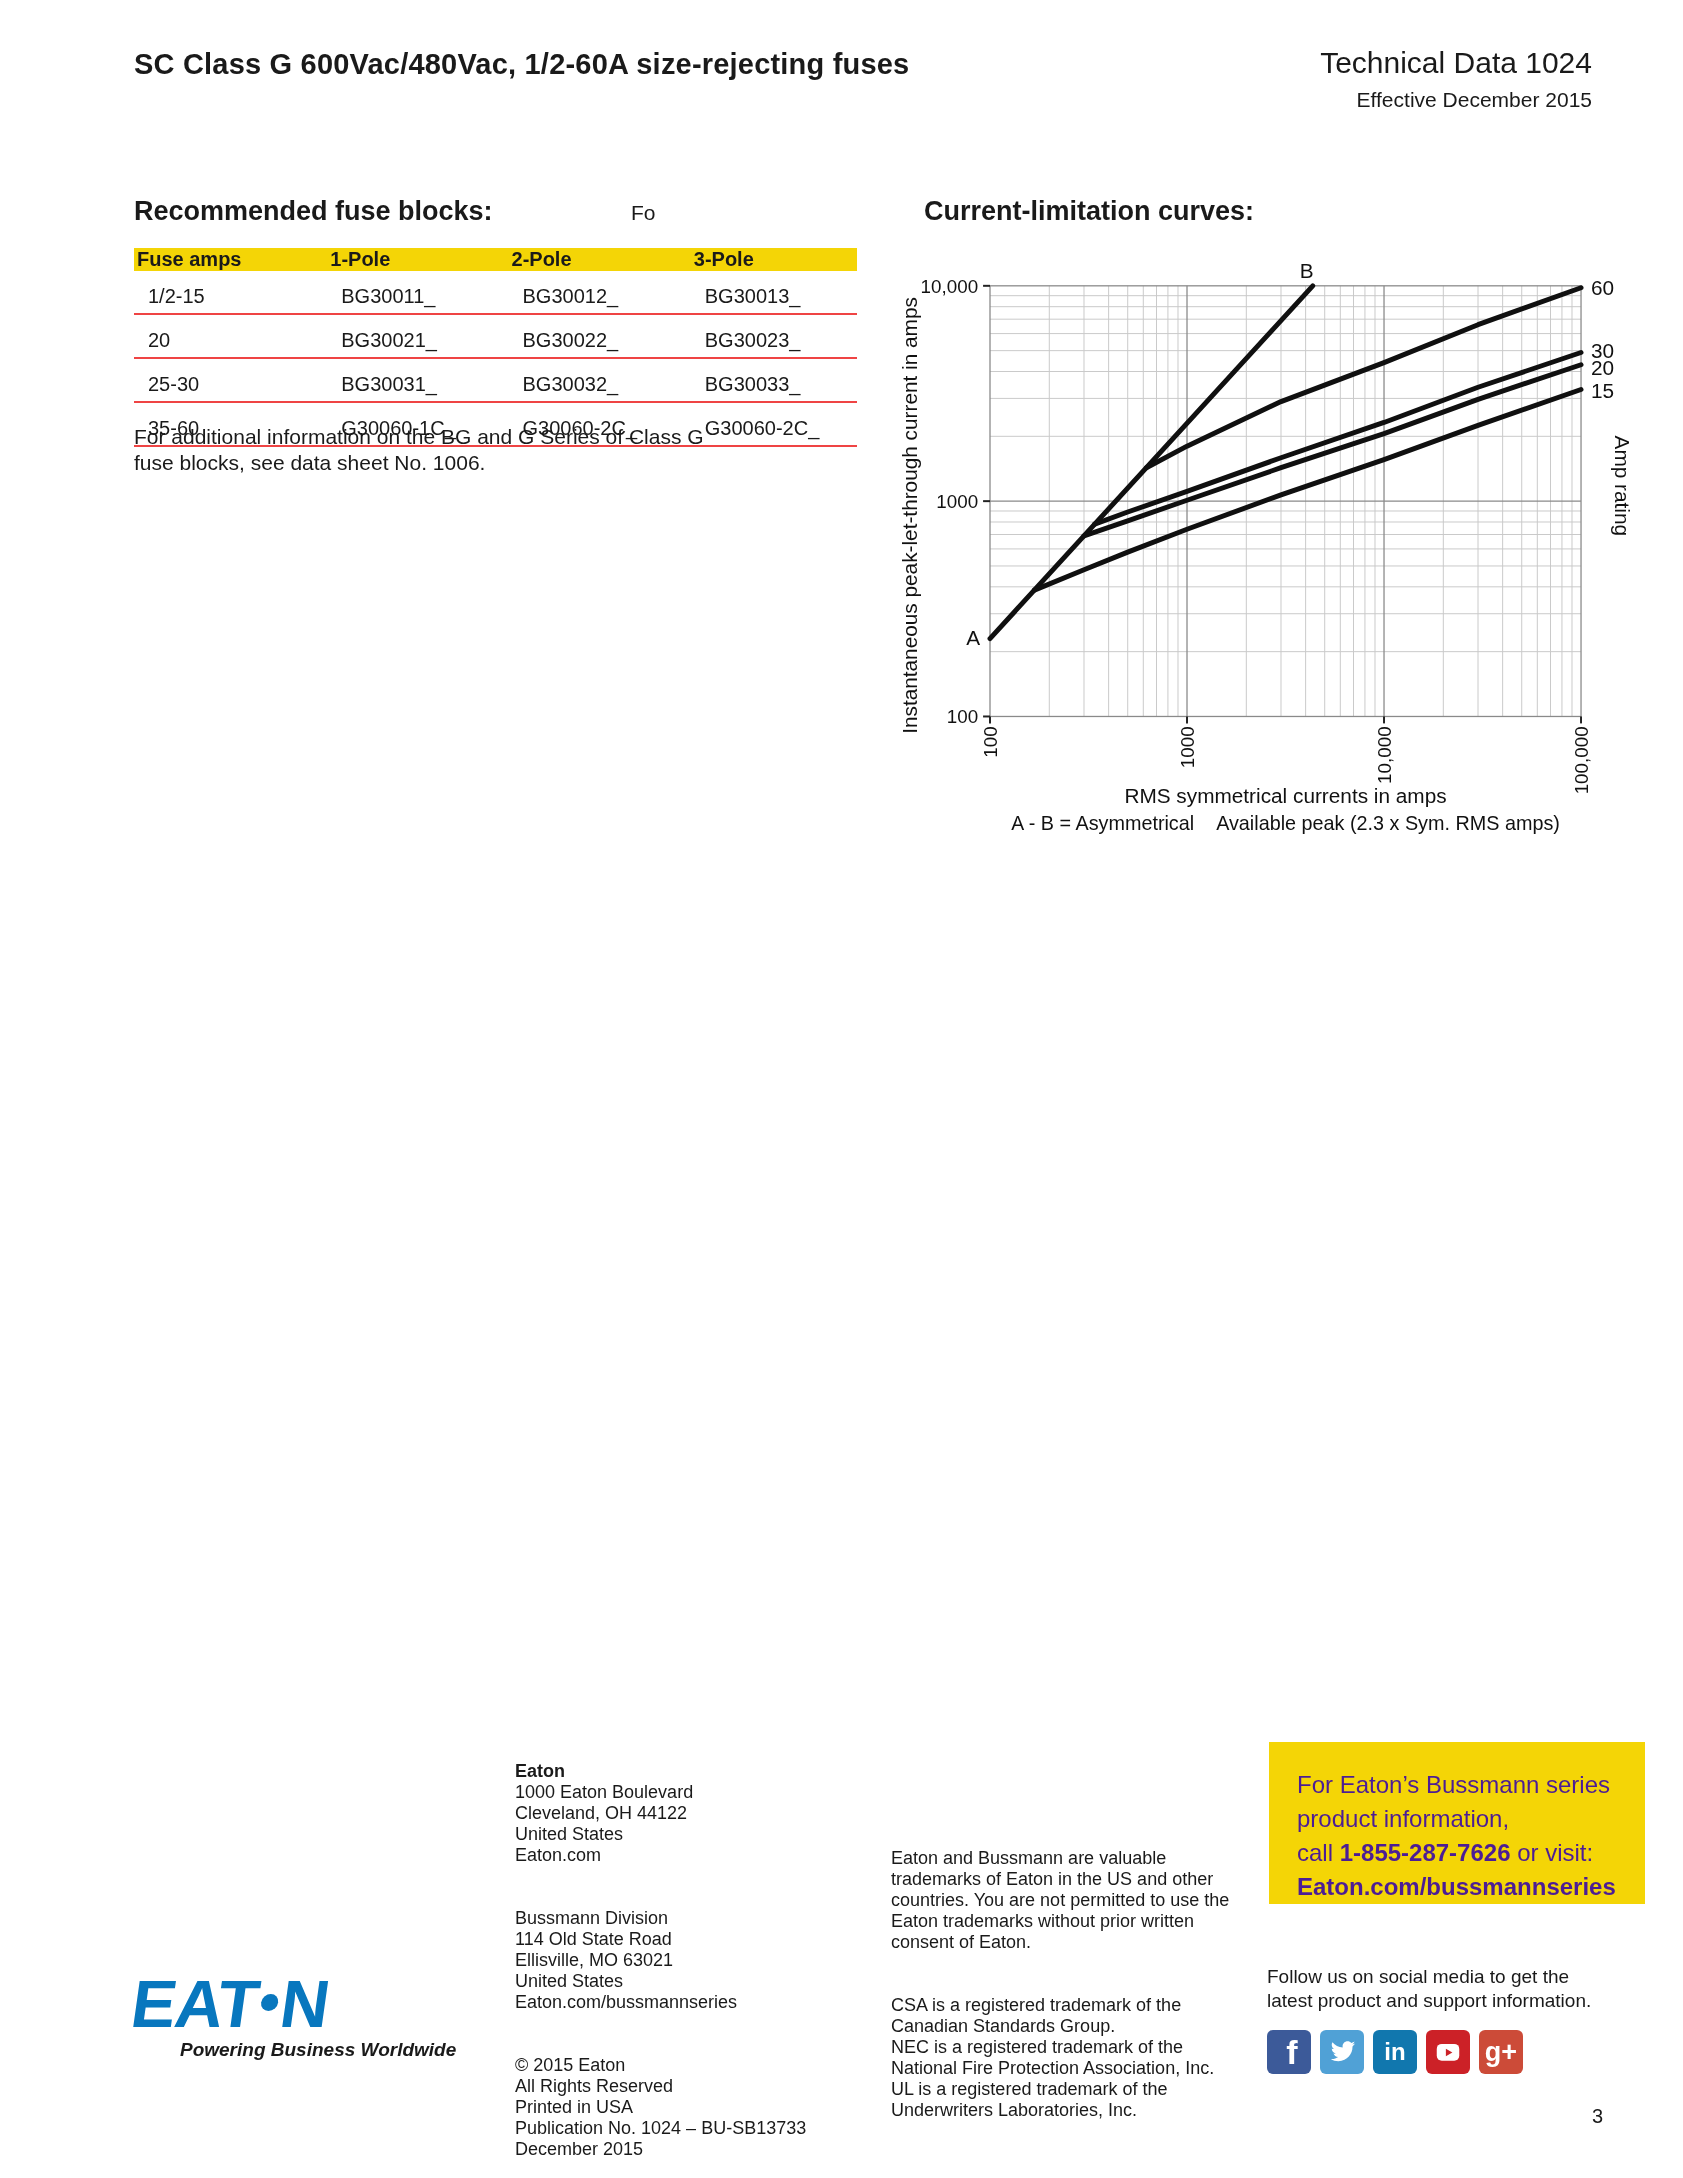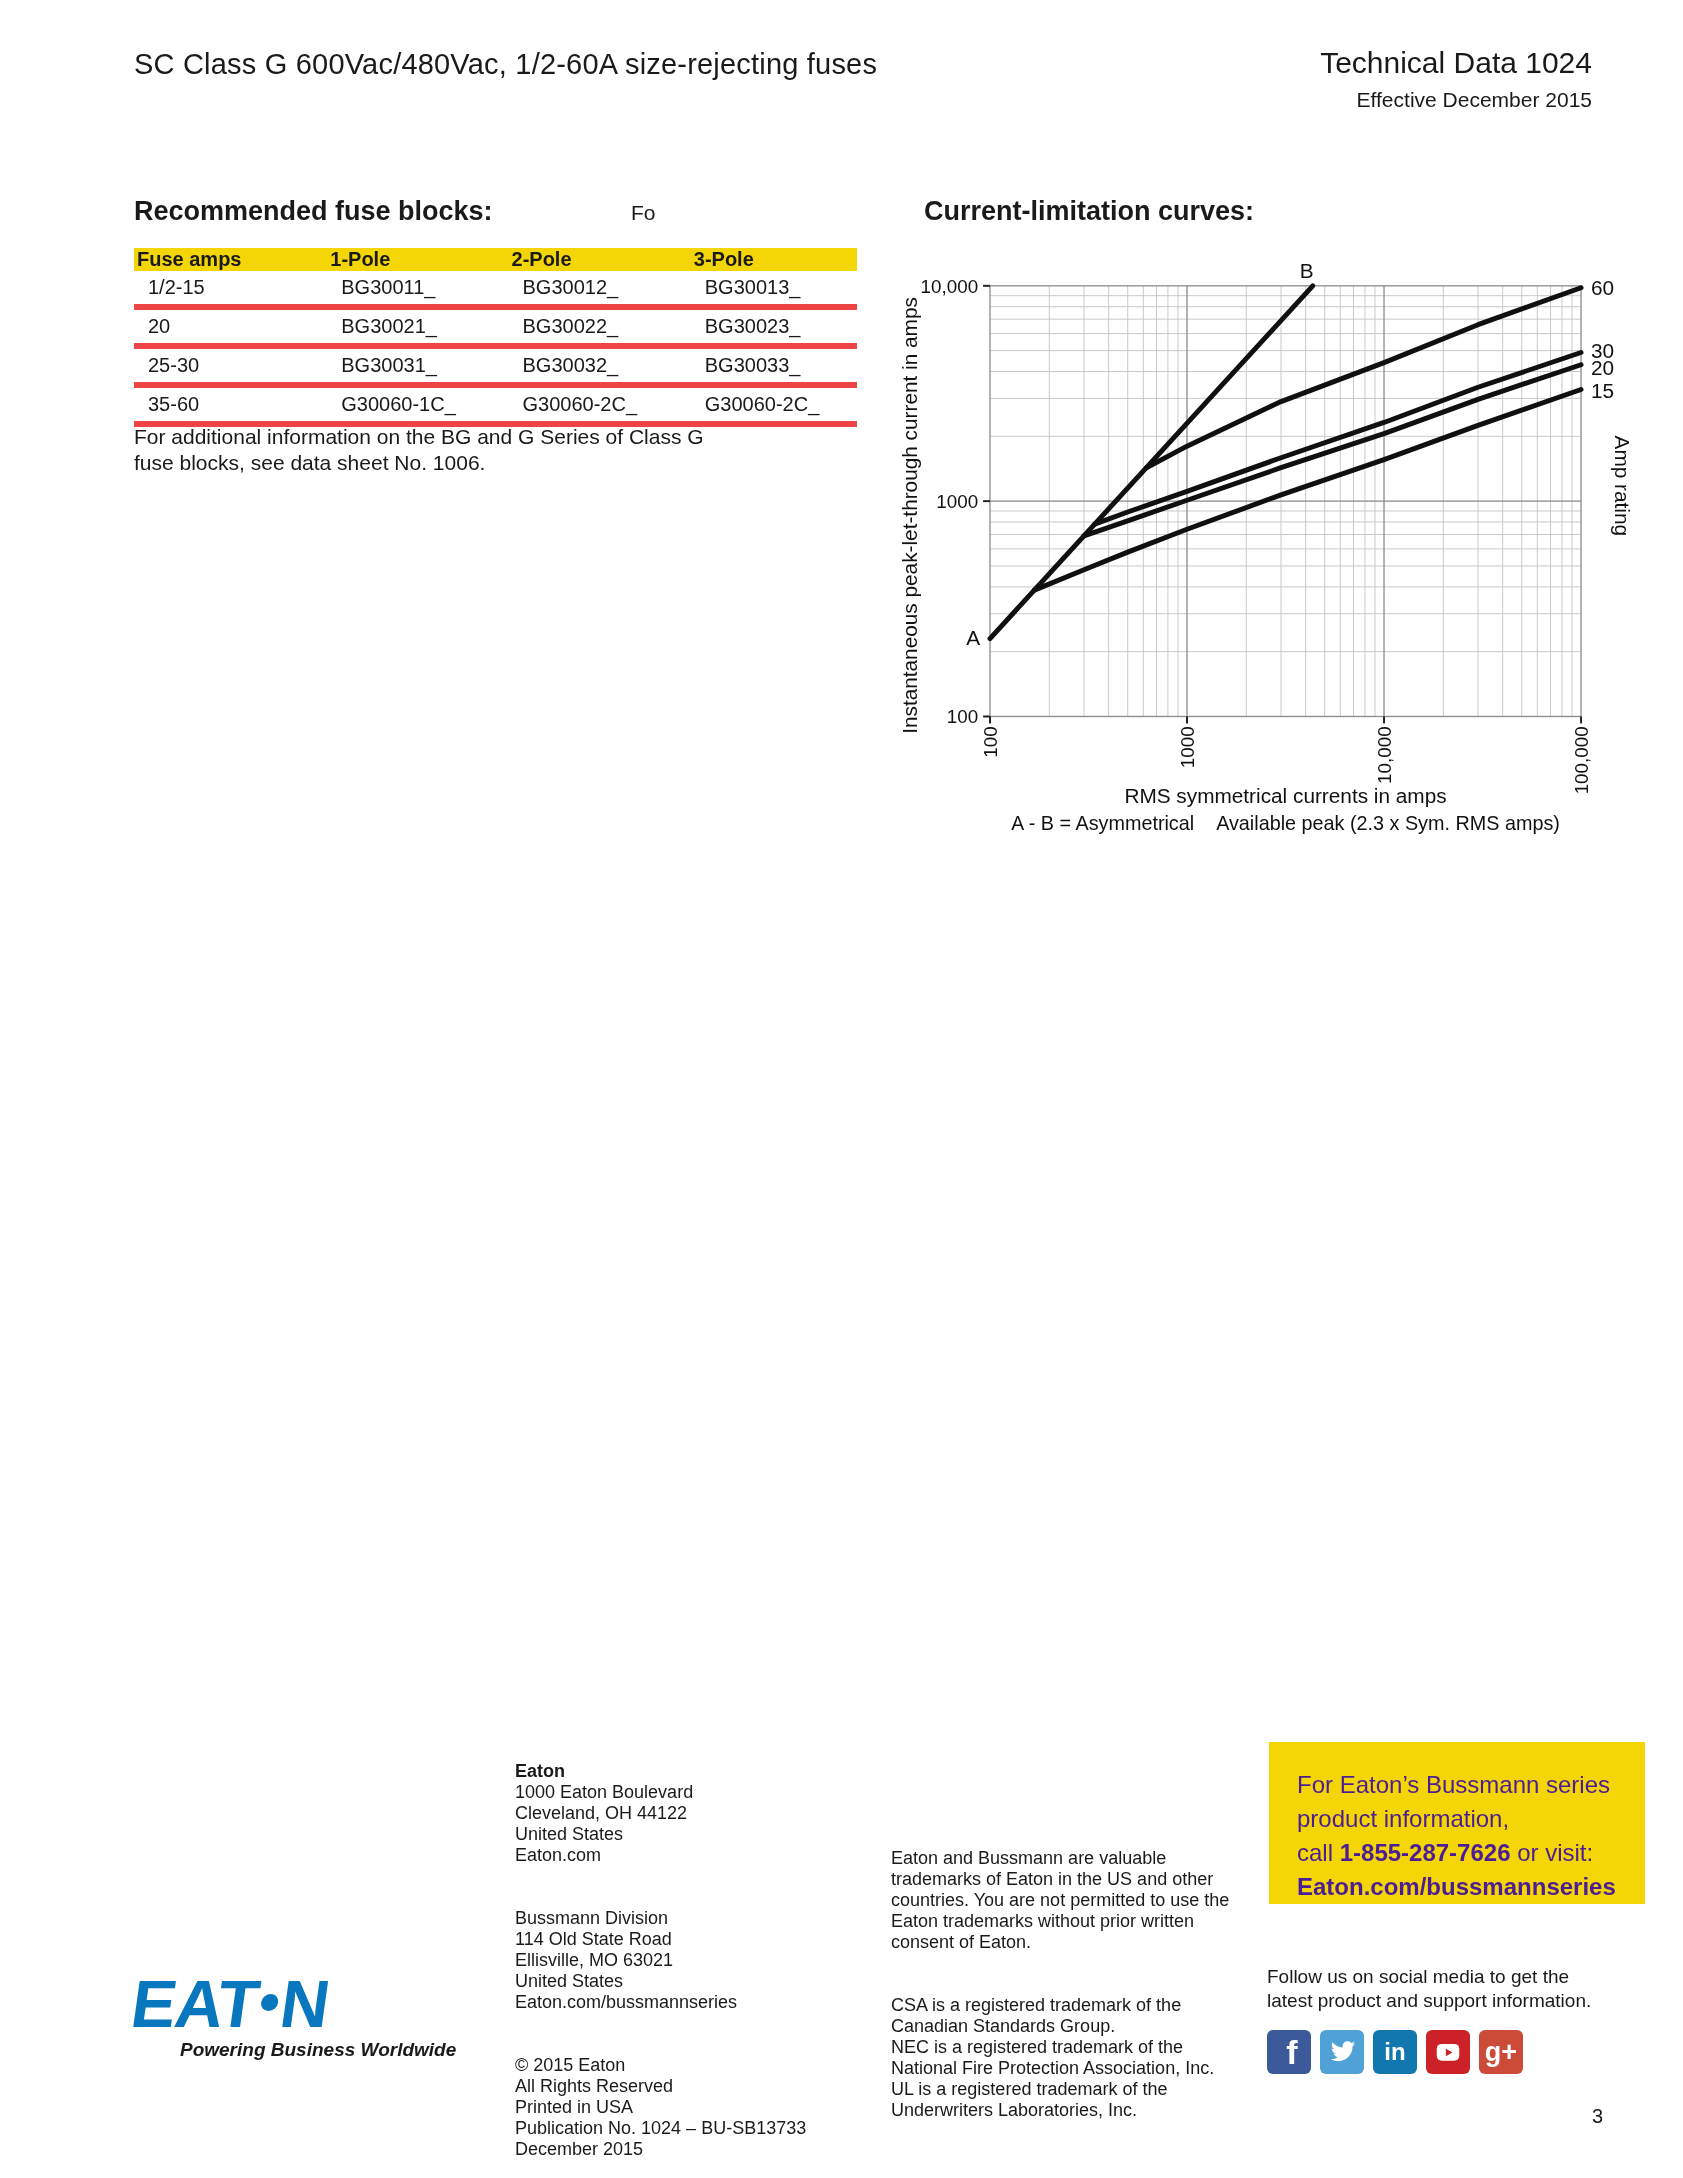--- a/index.html
+++ b/index.html
@@ -7,7 +7,7 @@
         font-family:"Liberation Sans",sans-serif;color:#1a1a1a;}
 
   
-  .doc-title{position:absolute;left:134px;top:48px;font-size:29px;font-weight:400;letter-spacing:0.2px;}
+  .doc-title{position:absolute;left:134px;top:48px;font-size:29px;font-weight:700;letter-spacing:0.2px;}
   .hdr-right{position:absolute;right:91px;top:46px;text-align:right;}
   .hdr-right .td{font-size:30px;font-weight:400;}
   .hdr-right .eff{font-size:21px;margin-top:8px;}

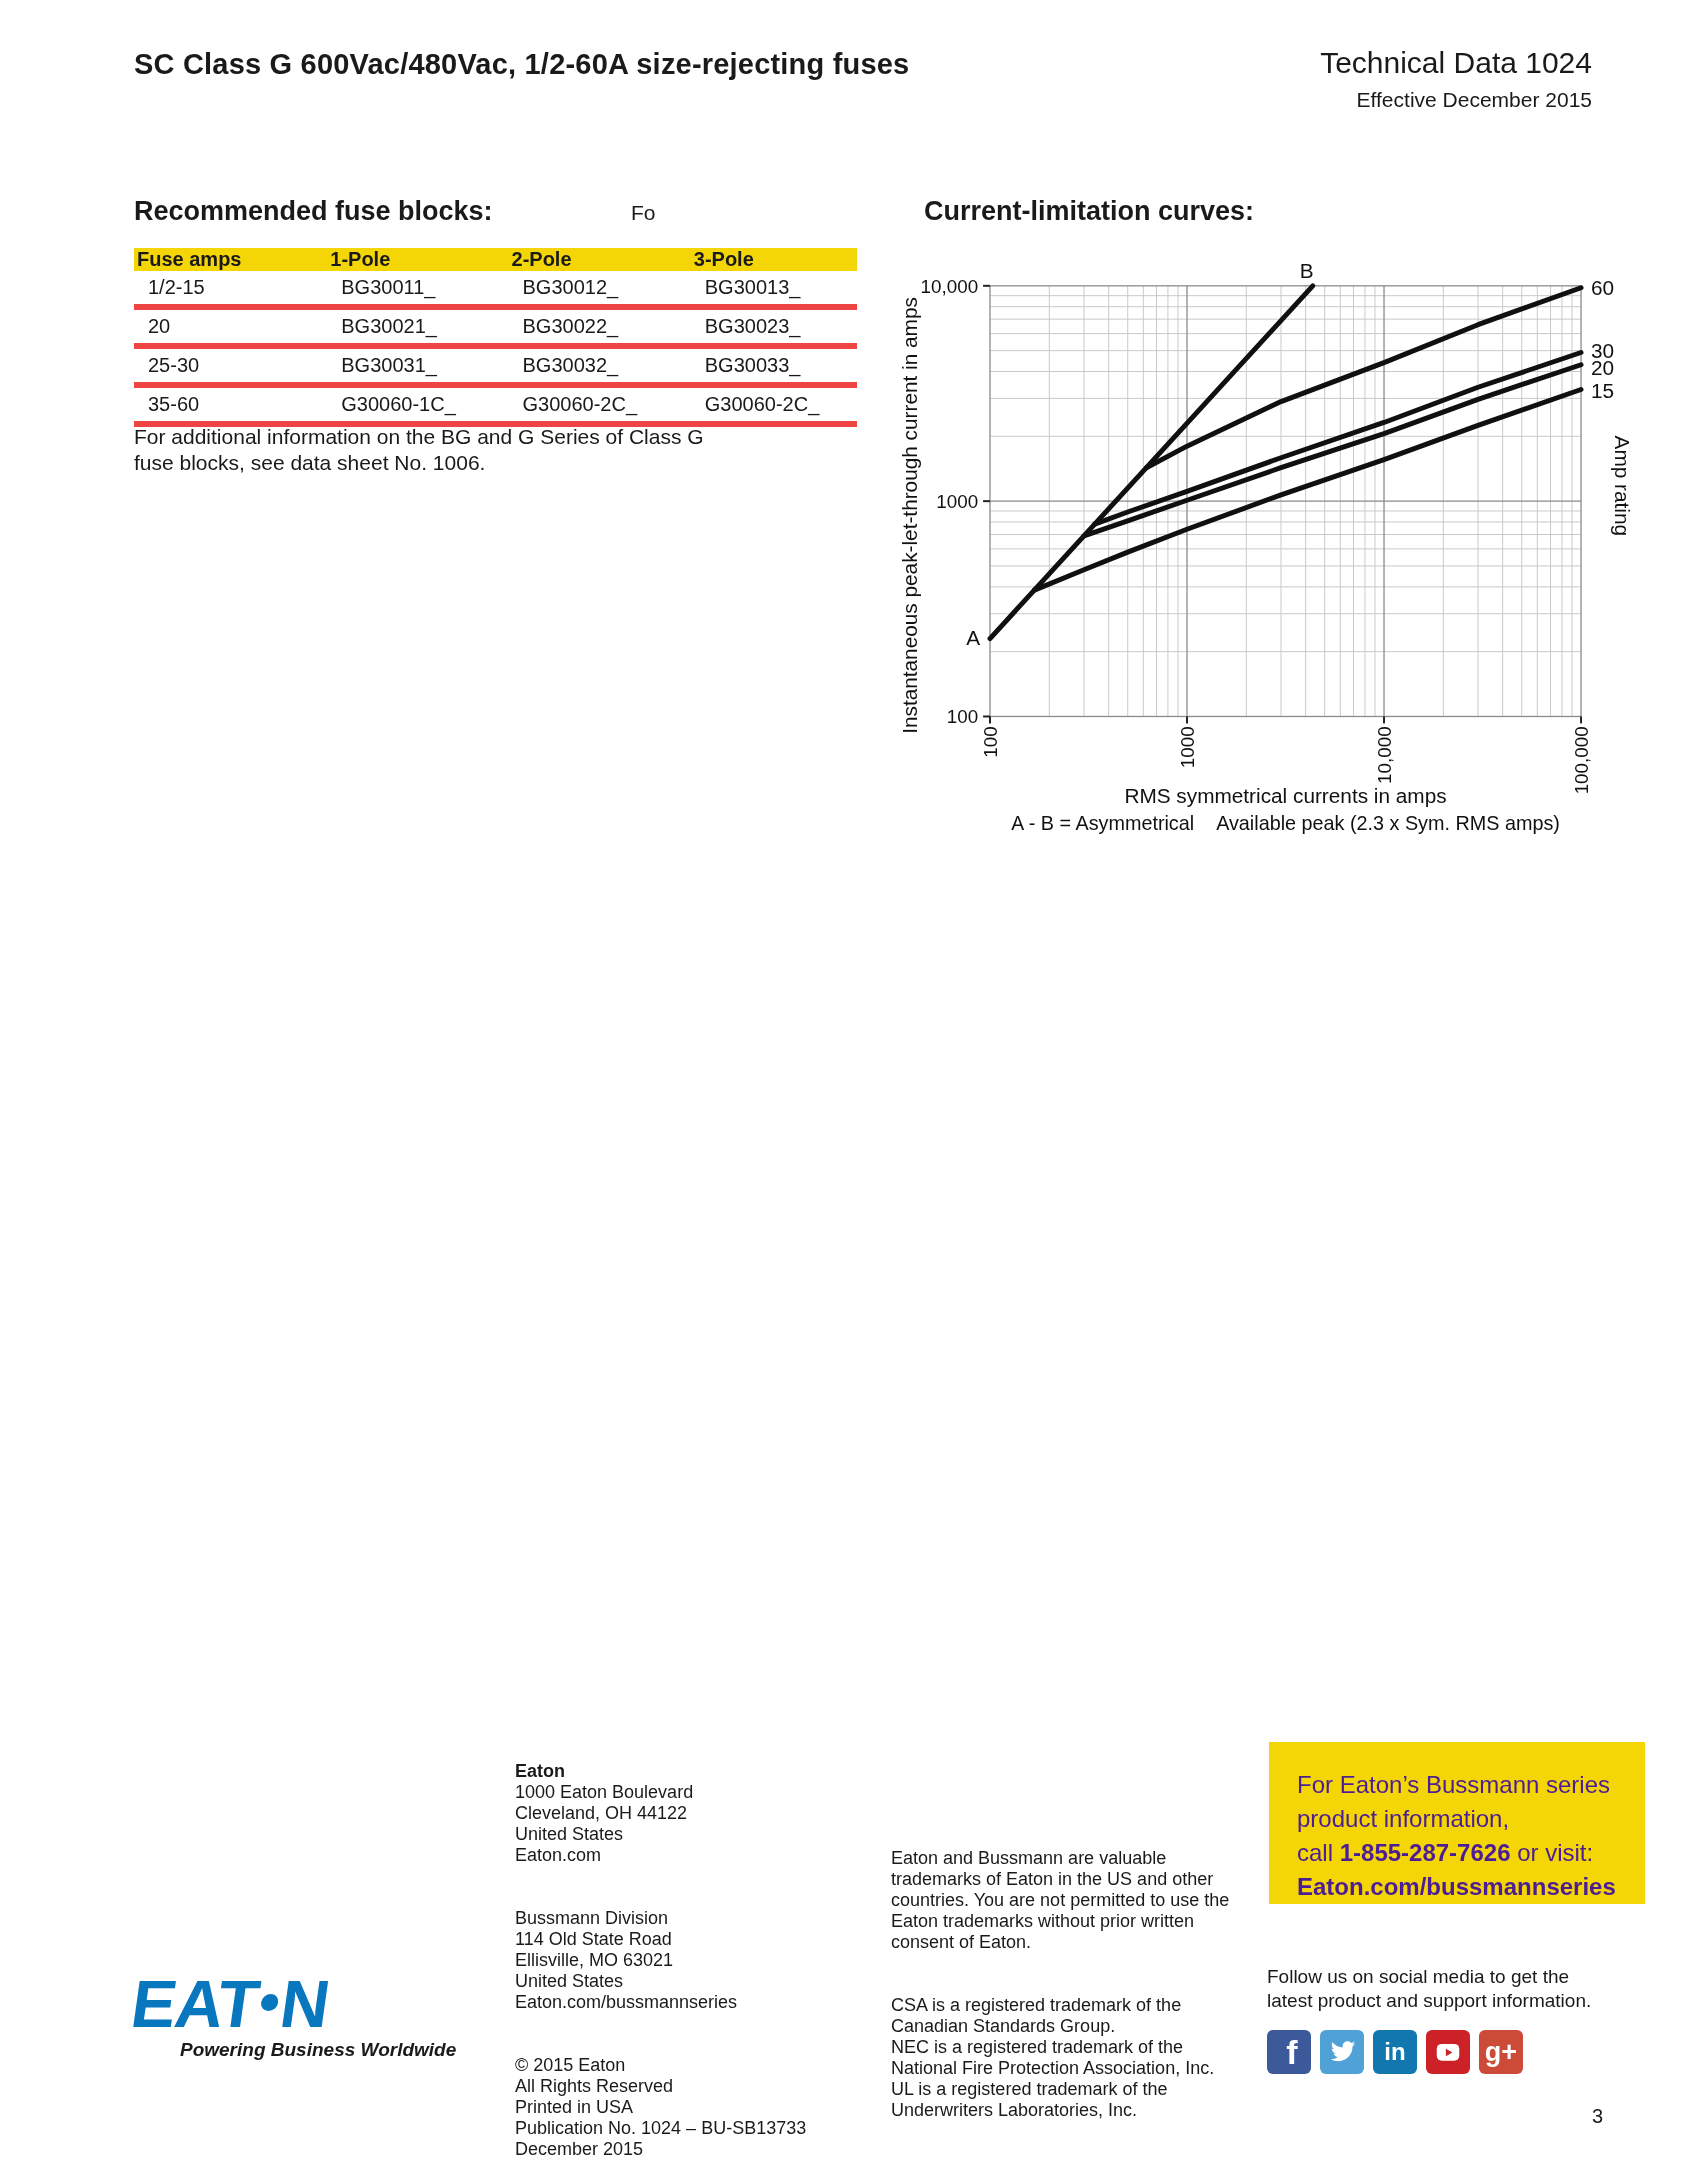--- a/index.html
+++ b/index.html
@@ -20,7 +20,7 @@
   .fuse-table{position:absolute;left:134px;top:248px;width:723px;border-collapse:collapse;table-layout:fixed;}
   .fuse-table th{background:var(--yellow);text-align:left;font-size:20px;font-weight:700;
                  height:18px;padding:0 0 0 3px;}
-  .fuse-table td{font-size:20px;height:33px;padding:0 0 0 14px;border-bottom:6px solid #ef4444;}
+  .fuse-table td{font-size:20px;height:33px;padding:9px 0 0 14px;border-bottom:2px solid #ef4444;}
   .note{position:absolute;left:134px;top:424px;font-size:21px;line-height:26px;white-space:pre-line;}
 
   

